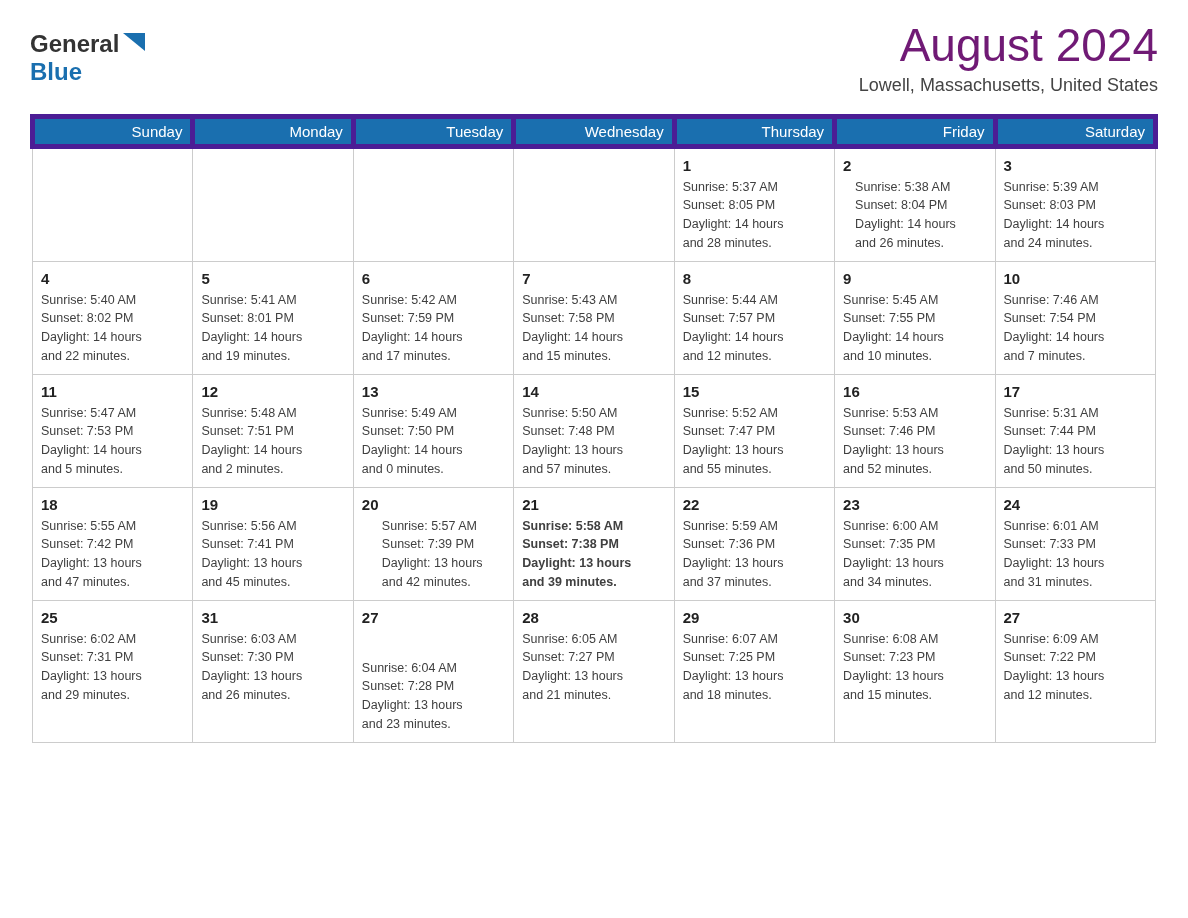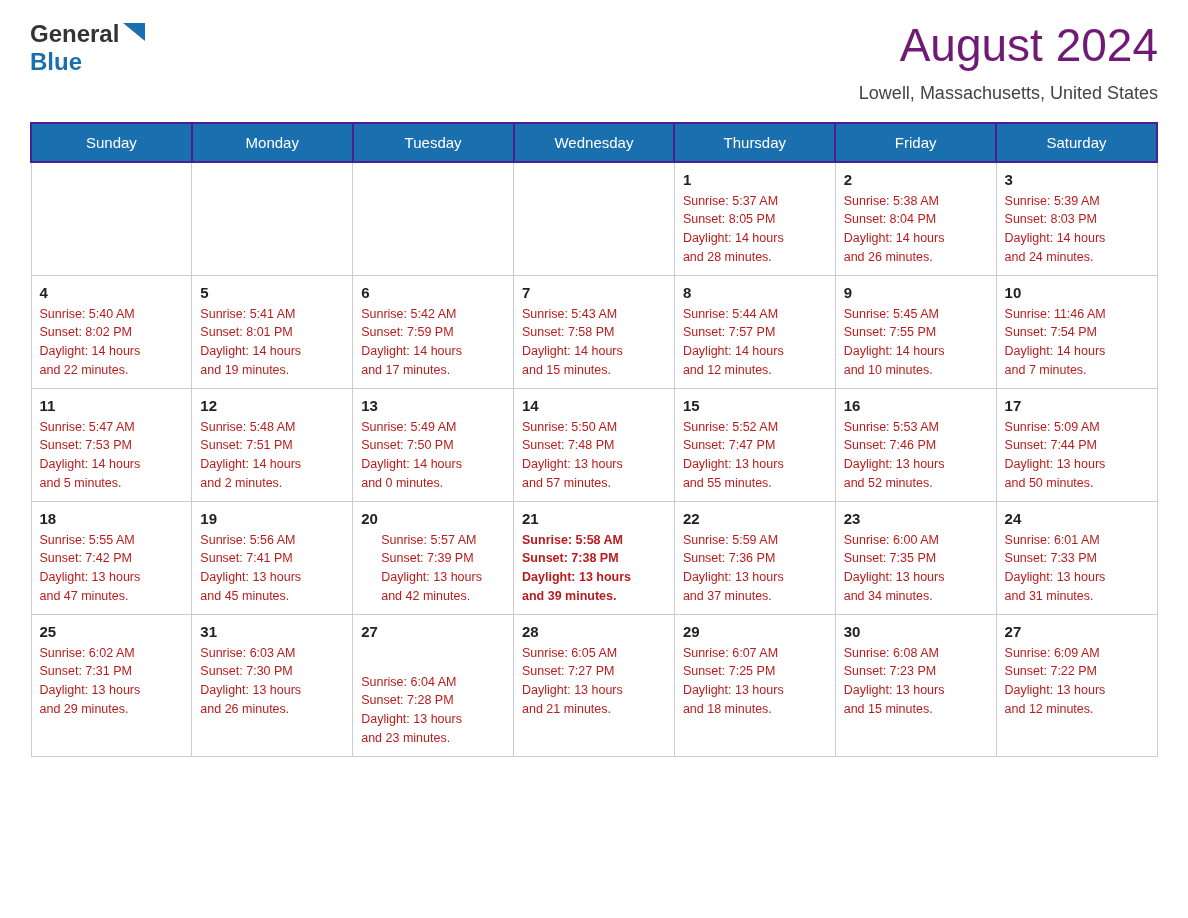--- a/index.html
+++ b/index.html
@@ -12,7 +12,7 @@
     .header {
       display: flex;
       justify-content: space-between;
-      align-items: flex-start;
+      align-items: center;
       margin-bottom: 18px;
     }
     .logo {

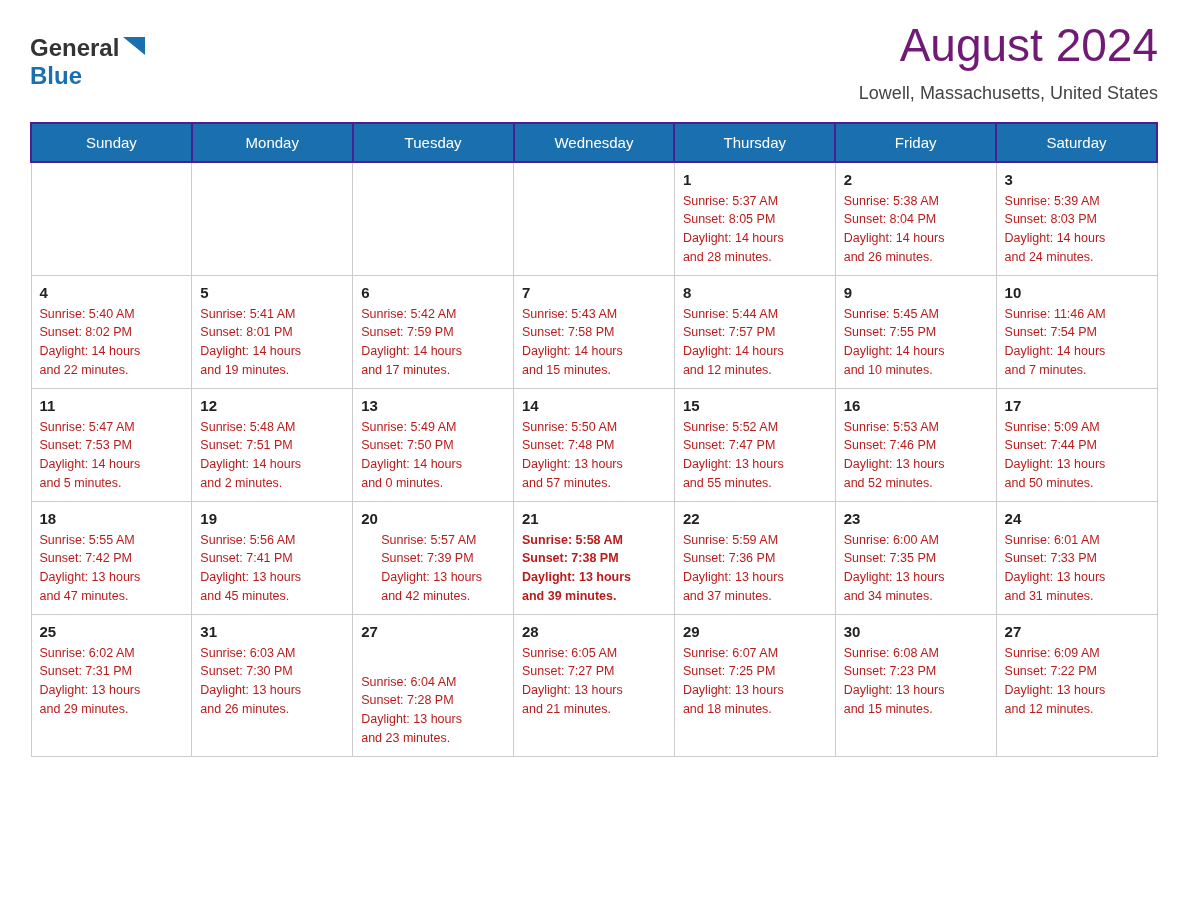--- a/index.html
+++ b/index.html
@@ -33,7 +33,7 @@
       font-size: 18px;
       font-weight: normal;
       color: #444;
-      margin-top: 12px;
+      margin-top: 4px;
     }
     table {
       width: 100%;

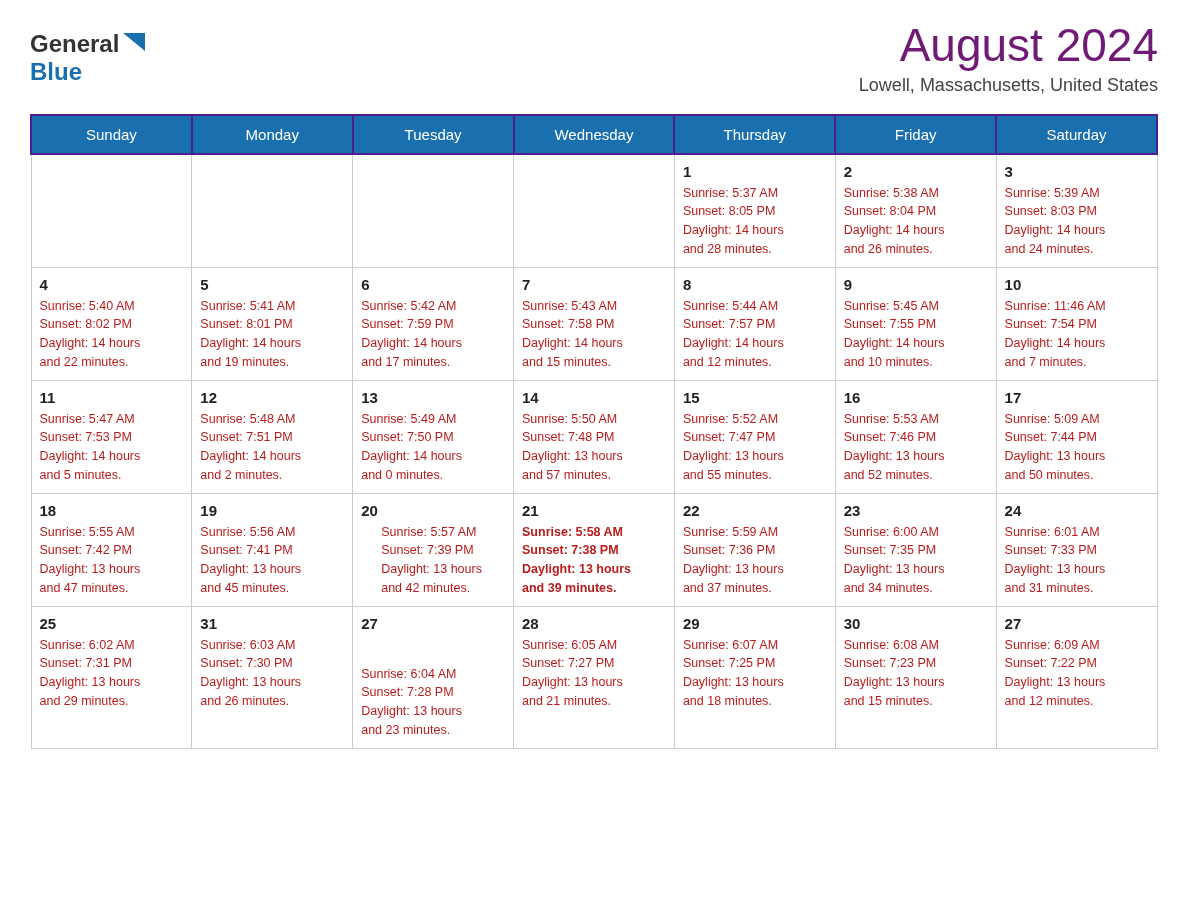--- a/index.html
+++ b/index.html
@@ -43,11 +43,11 @@
     thead tr th {
       background-color: #1a6faf;
       color: #fff;
-      padding: 10px 8px;
+      padding: 4px 8px;
       font-size: 15px;
       font-weight: normal;
-      text-align: center;
-      border: 2px solid #4c1d95;
+      text-align: right;
+      border: 5px solid #4c1d95;
     }
     tbody tr td {
       vertical-align: top;

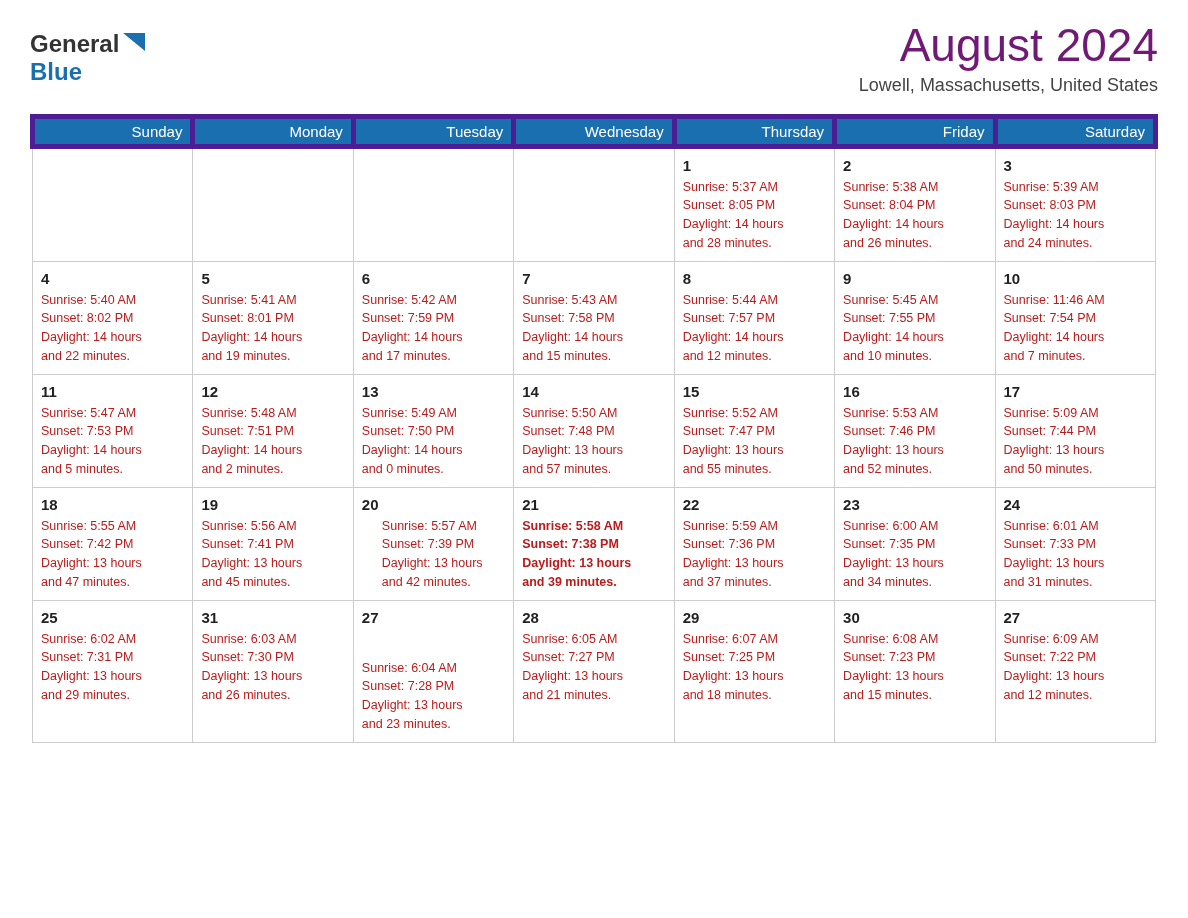--- a/index.html
+++ b/index.html
@@ -67,7 +67,7 @@
     }
     .day-info {
       font-size: 12.5px;
-      color: #b91c1c;
+      color: #404040;
       line-height: 1.5;
     }
     tbody tr:nth-child(odd) td {

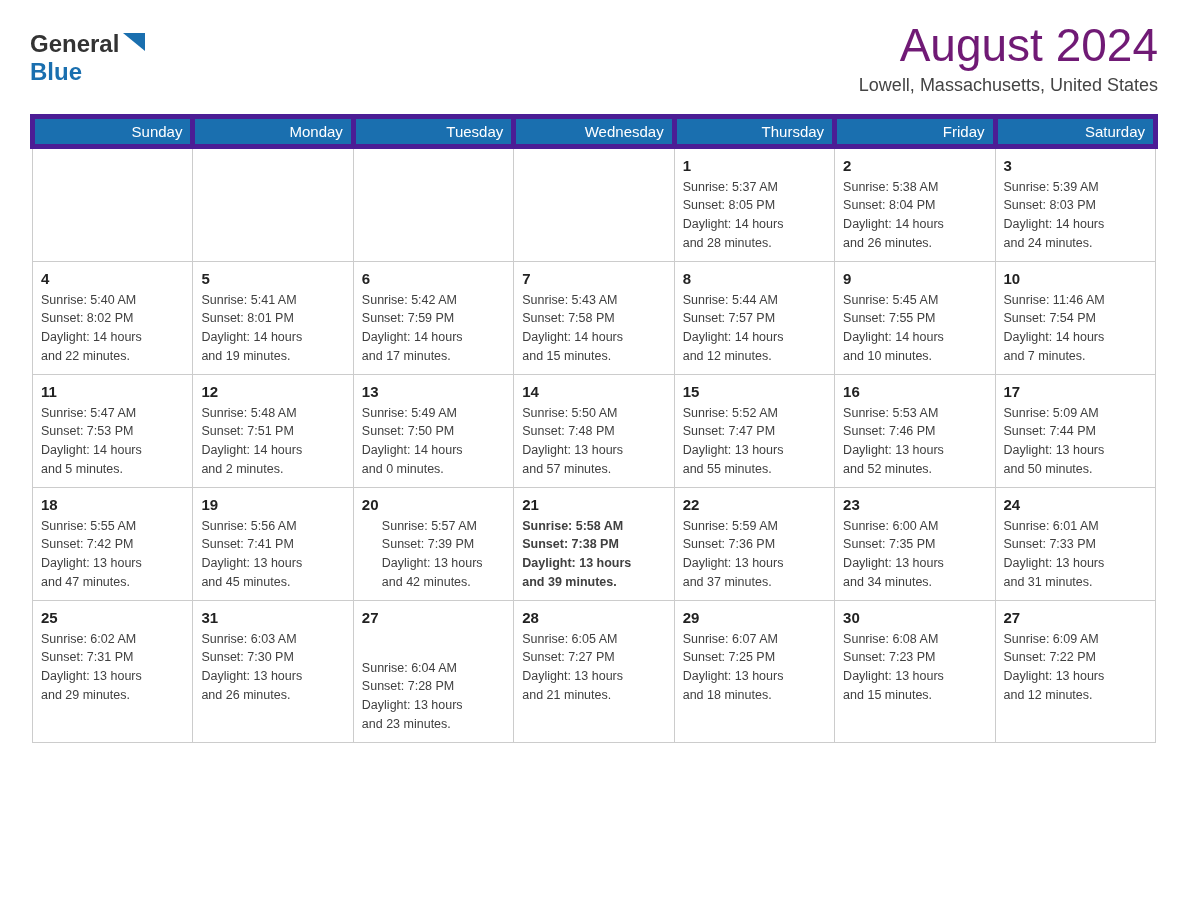--- a/index.html
+++ b/index.html
@@ -145,7 +145,7 @@
         </td>
         <td>
           <span class="day-number">2</span>
-          <div class="day-info" style="white-space: pre-line;">Sunrise: 5:38 AM
+          <div class="day-info" style="white-space: pre-line; margin-left: 12px;">Sunrise: 5:38 AM
 Sunset: 8:04 PM
 Daylight: 14 hours
 and 26 minutes.</div>

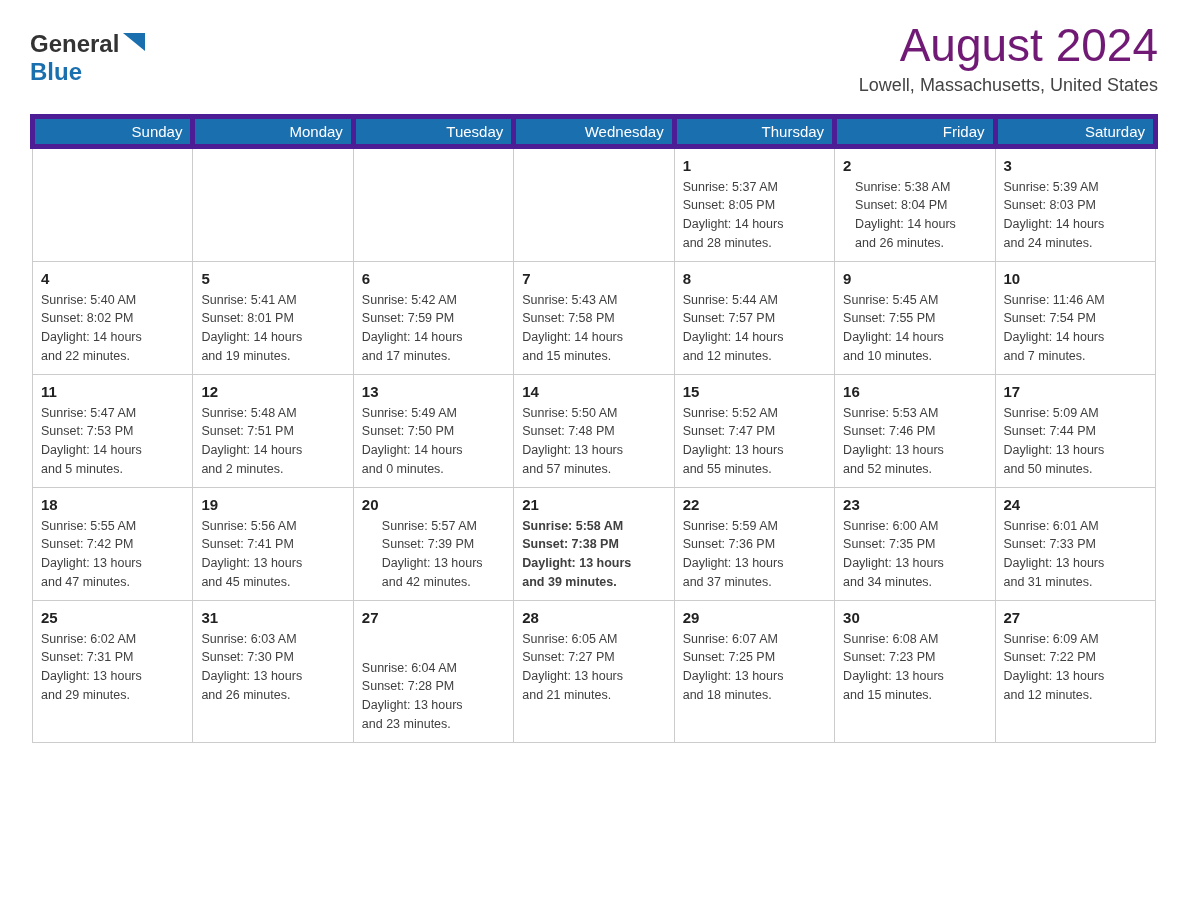--- a/index.html
+++ b/index.html
@@ -203,7 +203,7 @@
         </td>
         <td>
           <span class="day-number">10</span>
-          <div class="day-info" style="white-space: pre-line;">Sunrise: 11:46 AM
+          <div class="day-info" style="white-space: pre-line;">Sunrise: 7:46 AM
 Sunset: 7:54 PM
 Daylight: 14 hours
 and 7 minutes.</div>

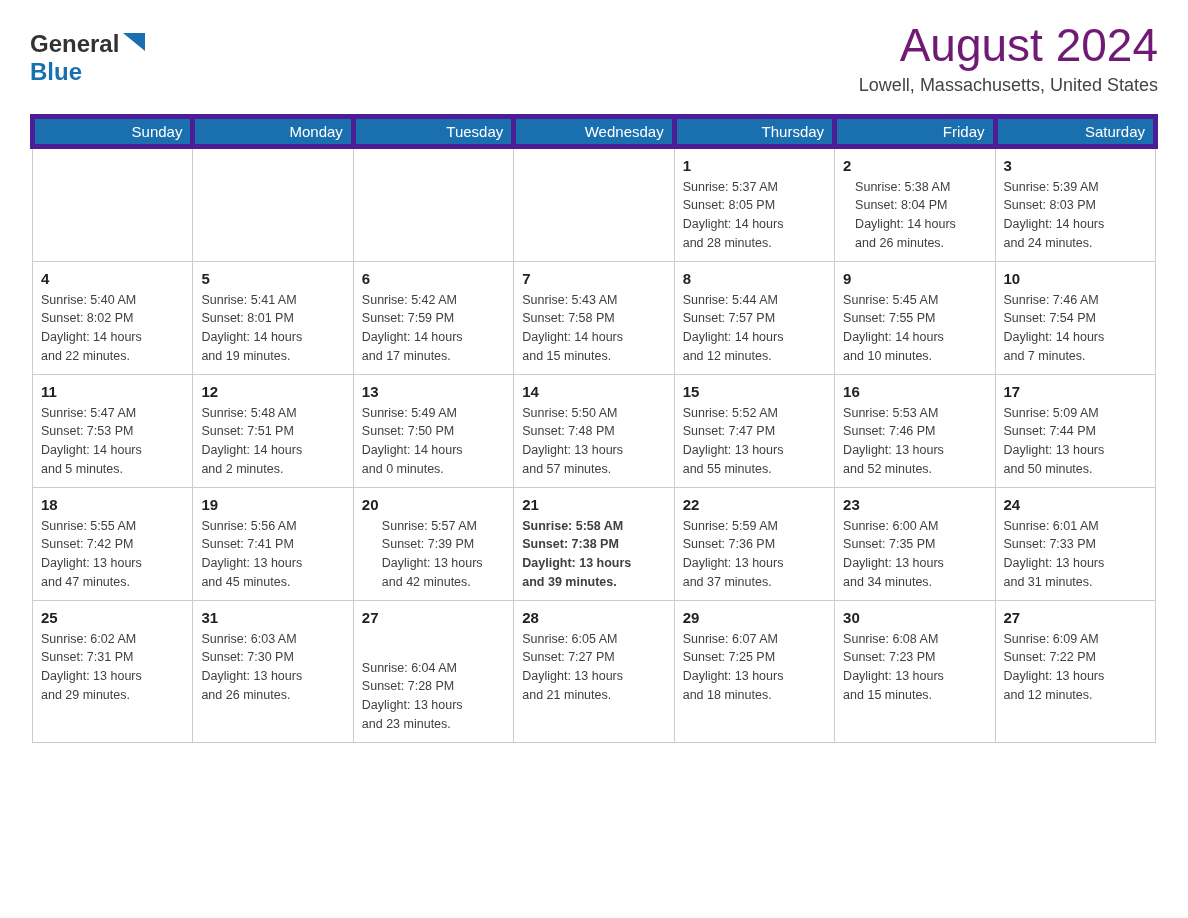--- a/index.html
+++ b/index.html
@@ -254,7 +254,7 @@
         </td>
         <td>
           <span class="day-number">17</span>
-          <div class="day-info" style="white-space: pre-line;">Sunrise: 5:09 AM
+          <div class="day-info" style="white-space: pre-line;">Sunrise: 5:31 AM
 Sunset: 7:44 PM
 Daylight: 13 hours
 and 50 minutes.</div>

